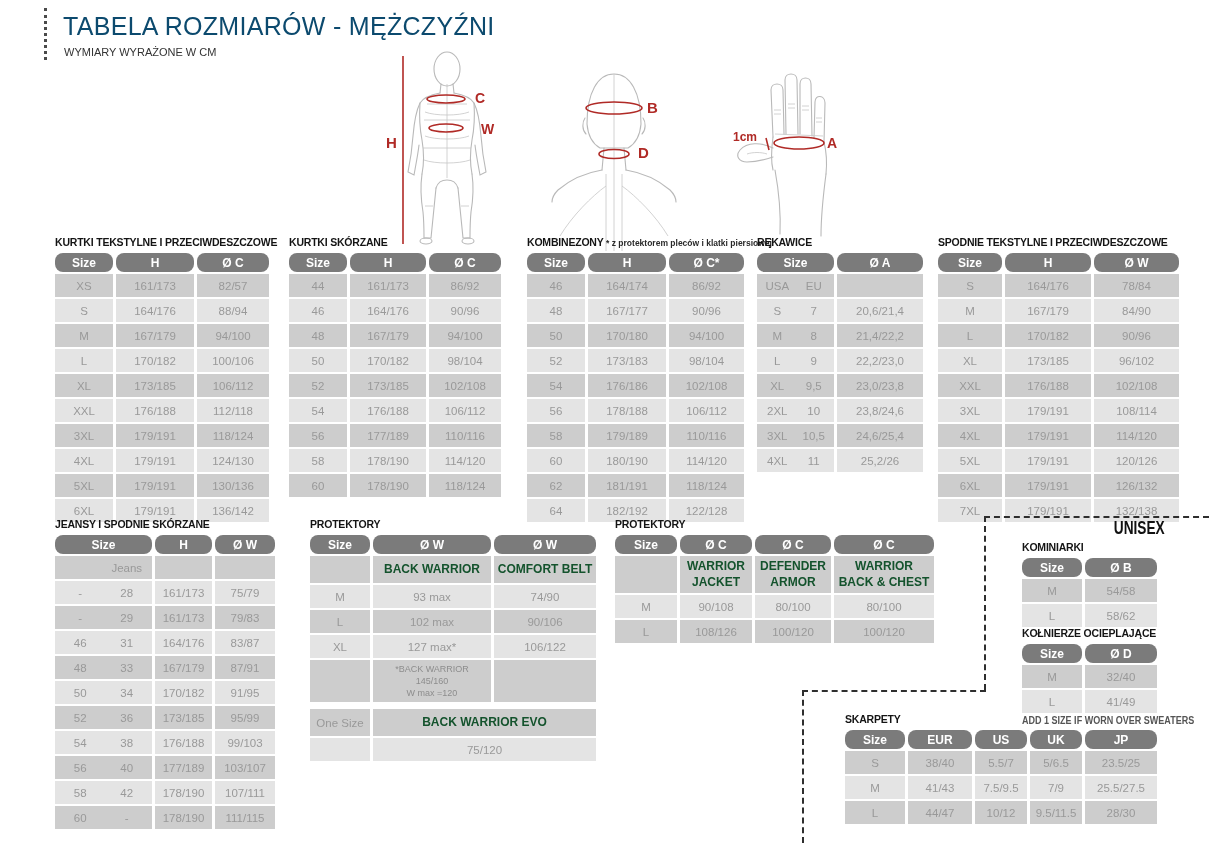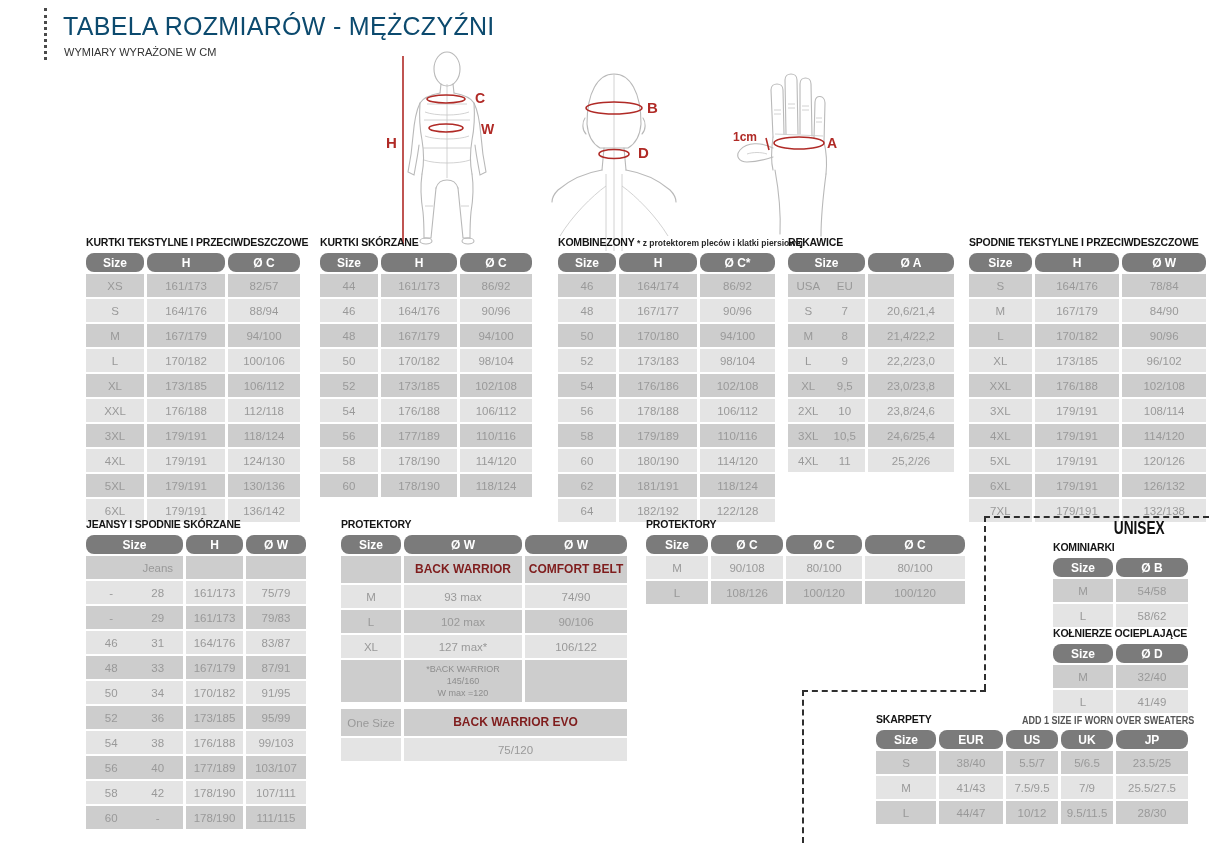--- a/index.html
+++ b/index.html
@@ -12,7 +12,7 @@
   .page-subtitle{position:absolute;left:64px;top:46px;font-size:11px;font-weight:normal;color:#333;white-space:nowrap;}
 
   
-  .tbl-block{position:absolute;margin-left:31px;}
+  .tbl-block{position:absolute;}
   .tbl-heading{font-size:10.5px;font-weight:bold;color:#141414;letter-spacing:-.2px;margin-bottom:3px;white-space:nowrap;}
   .tbl-heading .hnote{font-size:8.5px;font-weight:bold;color:#2a2a2a;letter-spacing:0;}
   table.sz{border-collapse:separate;border-spacing:3px 2px;table-layout:fixed;margin-left:-3px;}

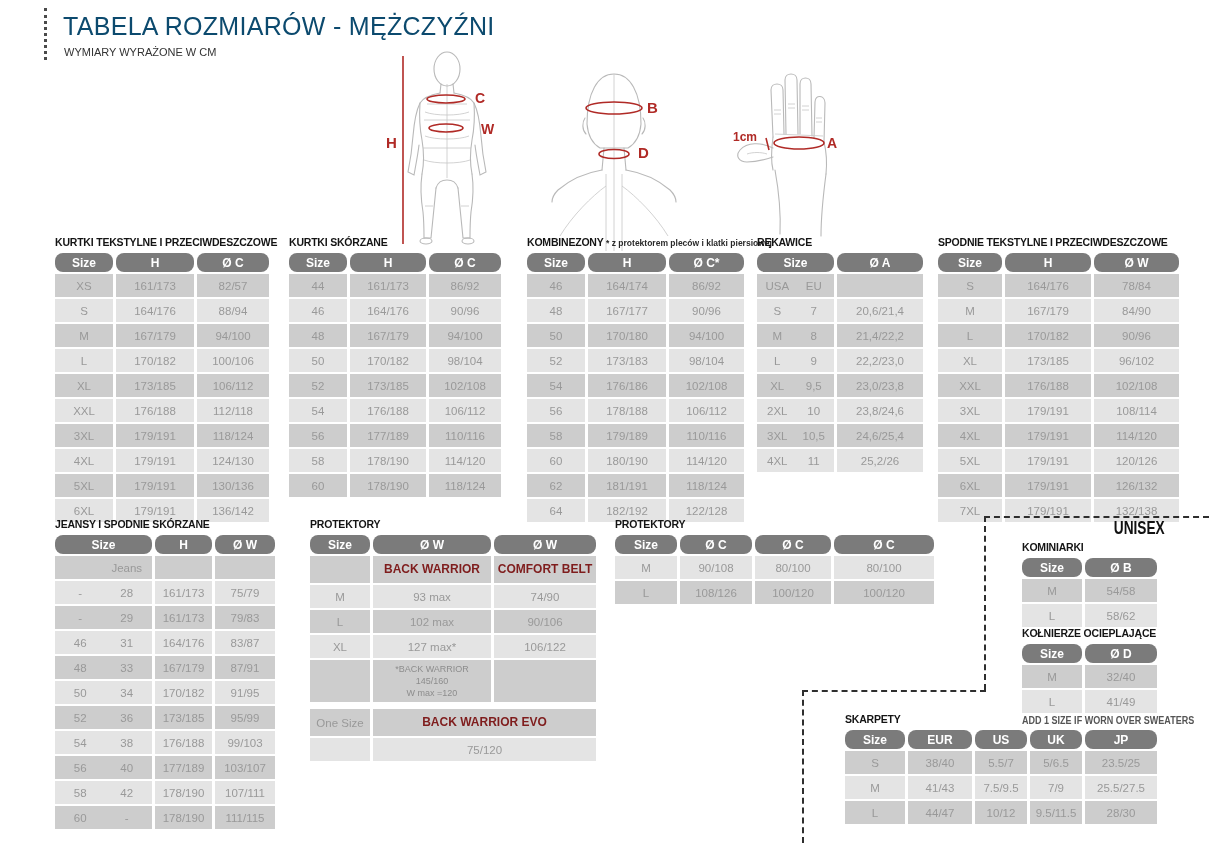--- a/index.html
+++ b/index.html
@@ -20,7 +20,7 @@
   table.sz td{height:21px;padding:1px 2px;text-align:center;font-size:11.5px;color:#999;white-space:nowrap;overflow:hidden;}
   tr.r-d td{background:#cdcdcd;}
   tr.r-l td{background:#e4e4e4;}
-  table.sz td.sub{color:#7f1d1d;font-weight:bold;font-size:12px;white-space:pre-line;line-height:1.3;padding:3px 2px;}
+  table.sz td.sub{color:#14532d;font-weight:bold;font-size:12px;white-space:pre-line;line-height:1.3;padding:3px 2px;}
   table.sz td.note{font-size:9px;color:#8d8d8d;white-space:pre-line;line-height:1.35;padding:3px 20px;}
   table.sz td.spacer{background:#fff;height:3px;padding:0;}
   table.sz td.split span{display:inline-block;width:50%;}

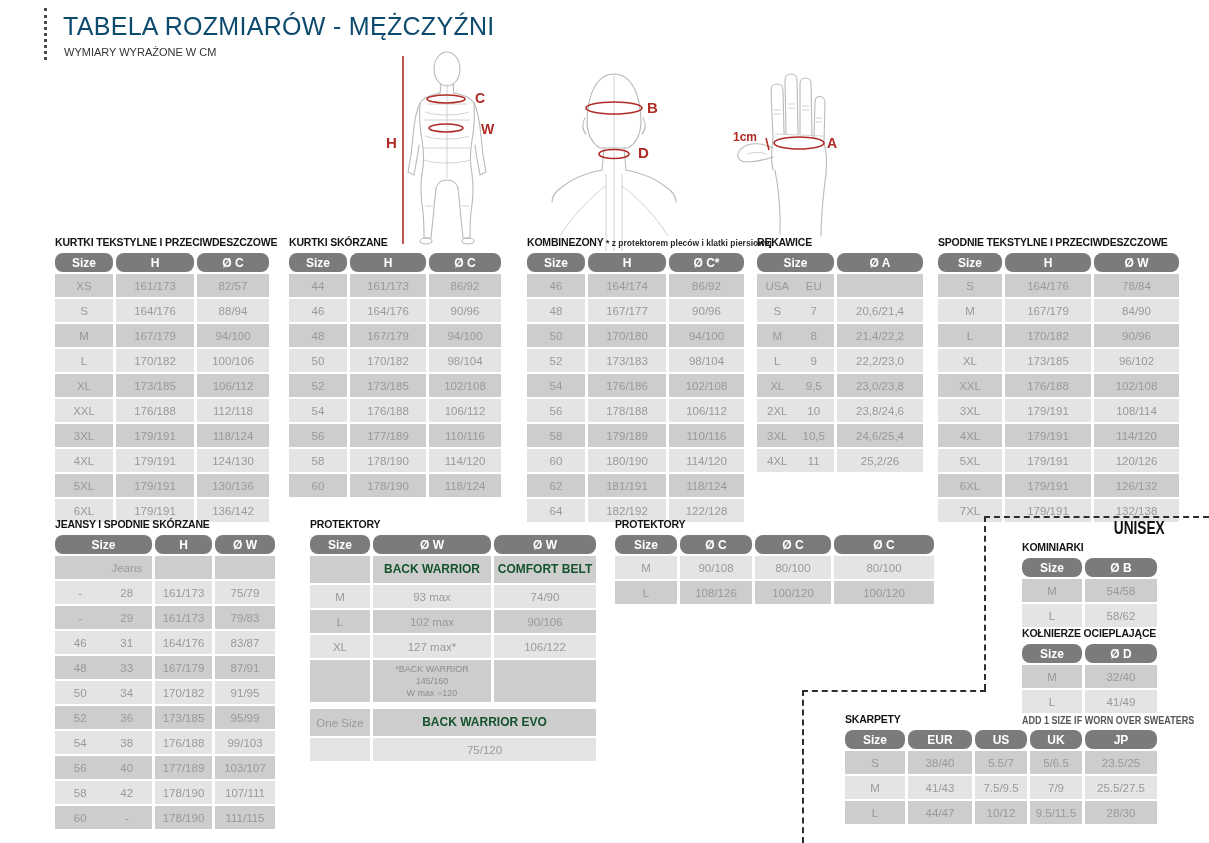--- a/index.html
+++ b/index.html
@@ -596,6 +596,15 @@
             </tr>
           </thead>
           <tbody>
+            <tr class="r-d">
+              <td></td>
+              <td class="sub">WARRIOR
+JACKET</td>
+              <td class="sub">DEFENDER
+ARMOR</td>
+              <td class="sub">WARRIOR
+BACK &amp; CHEST</td>
+            </tr>
             <tr class="r-l">
               <td>M</td>
               <td>90/108</td>

